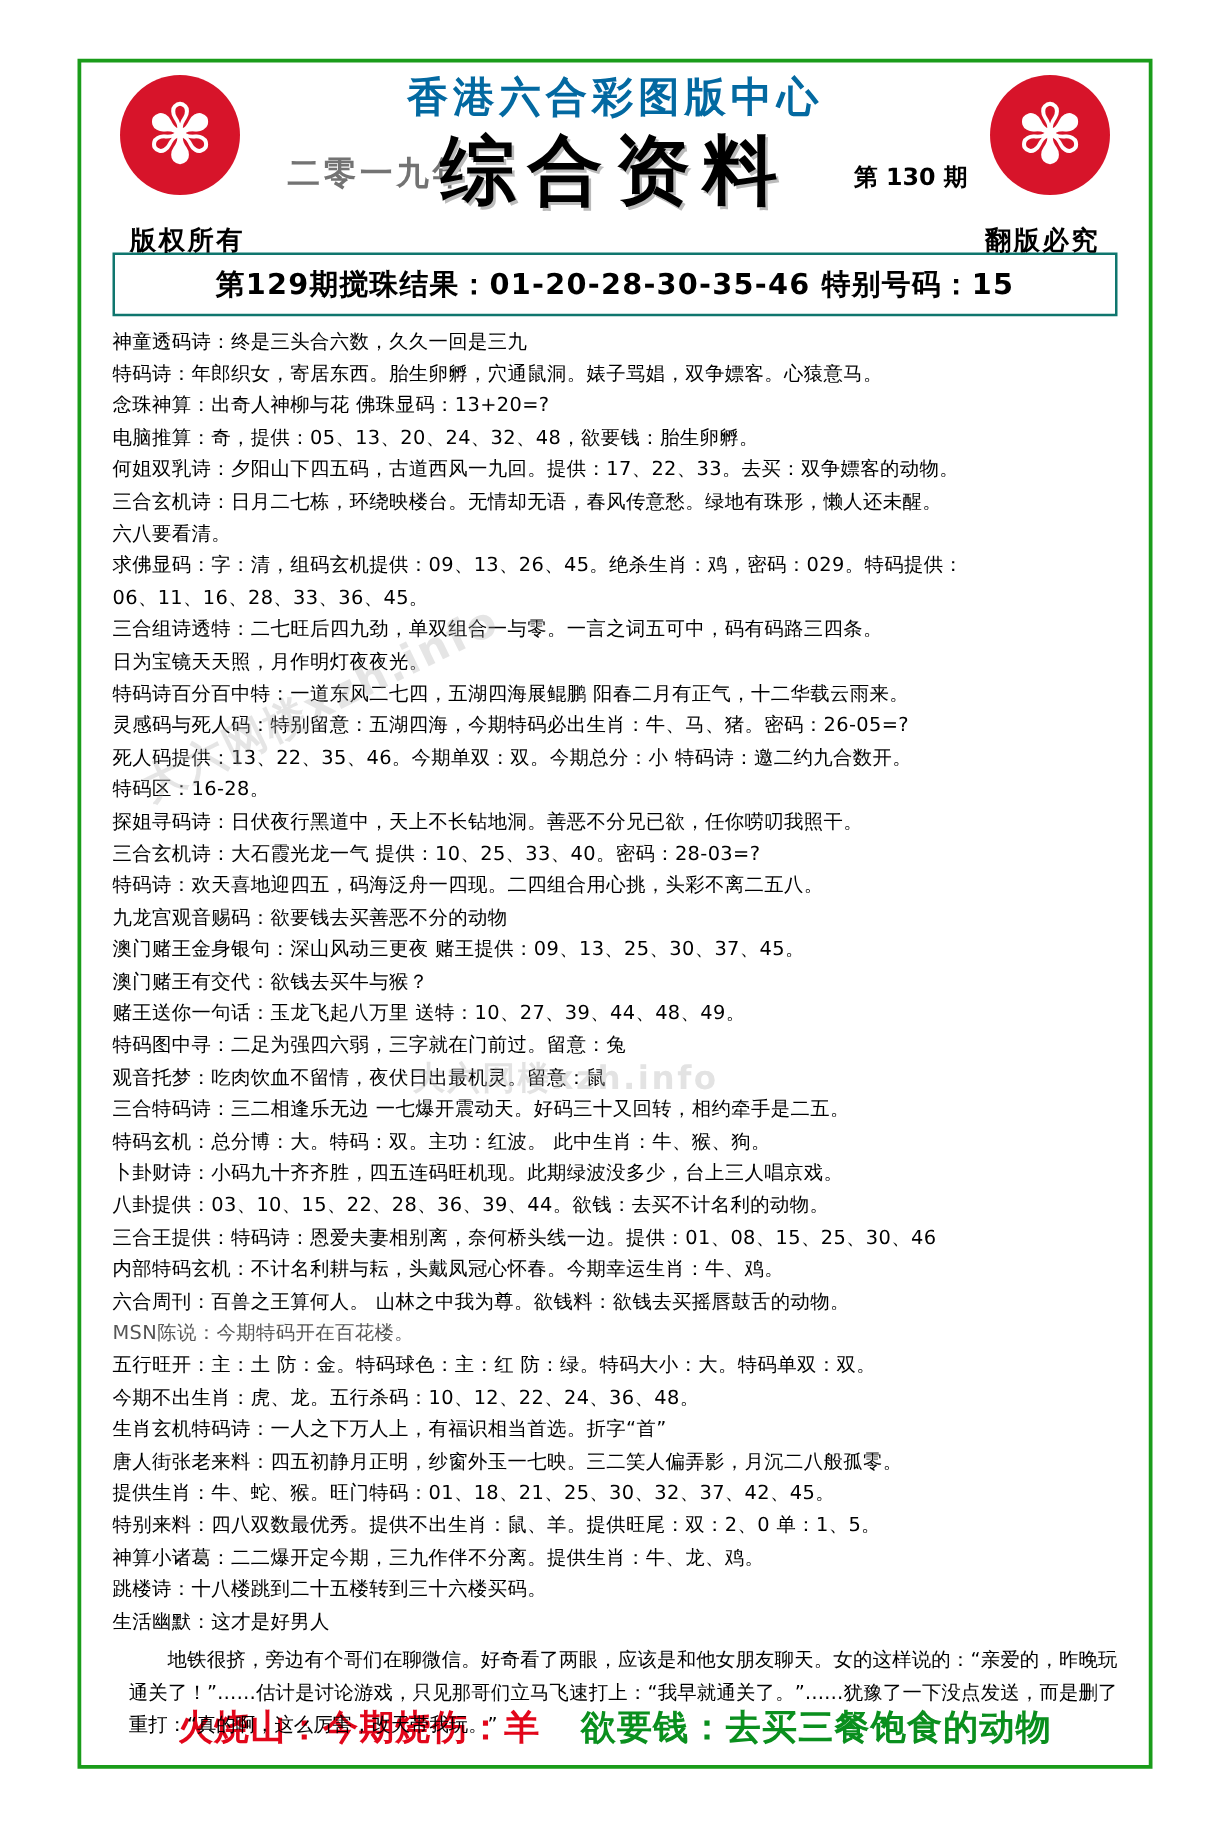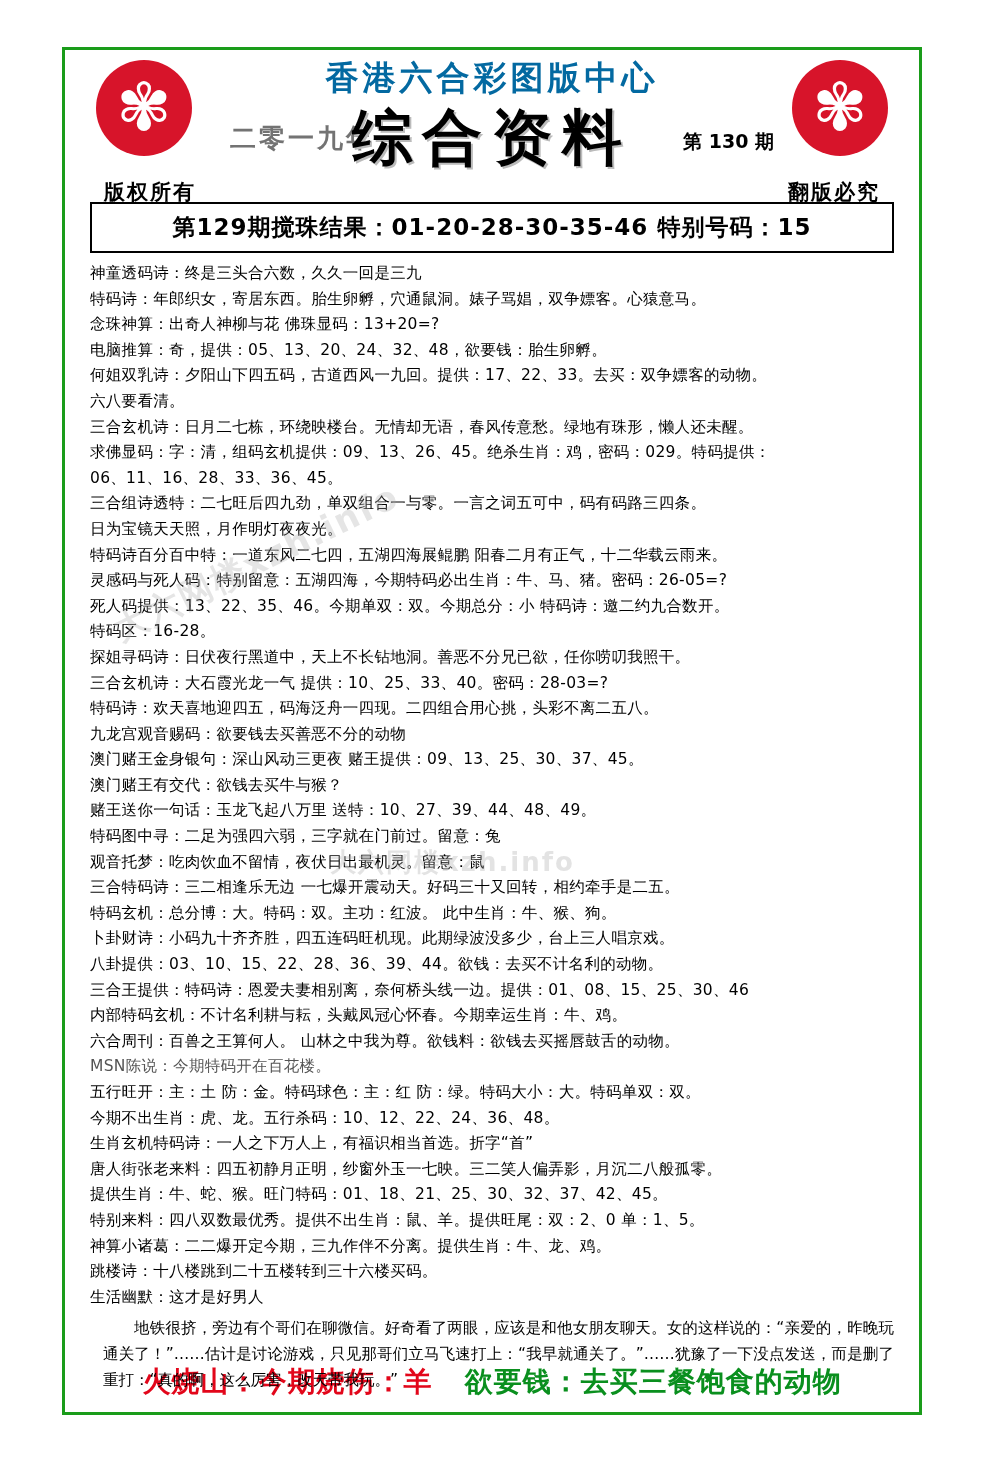--- a/index.html
+++ b/index.html
@@ -87,7 +87,7 @@
   }
   
   .resultbar{
-    border:2px solid #000000;
+    border:2px solid #0f766e;
     margin:4px 0 8px 0;
     padding:8px 10px;
     font-size:23px;font-weight:bold;

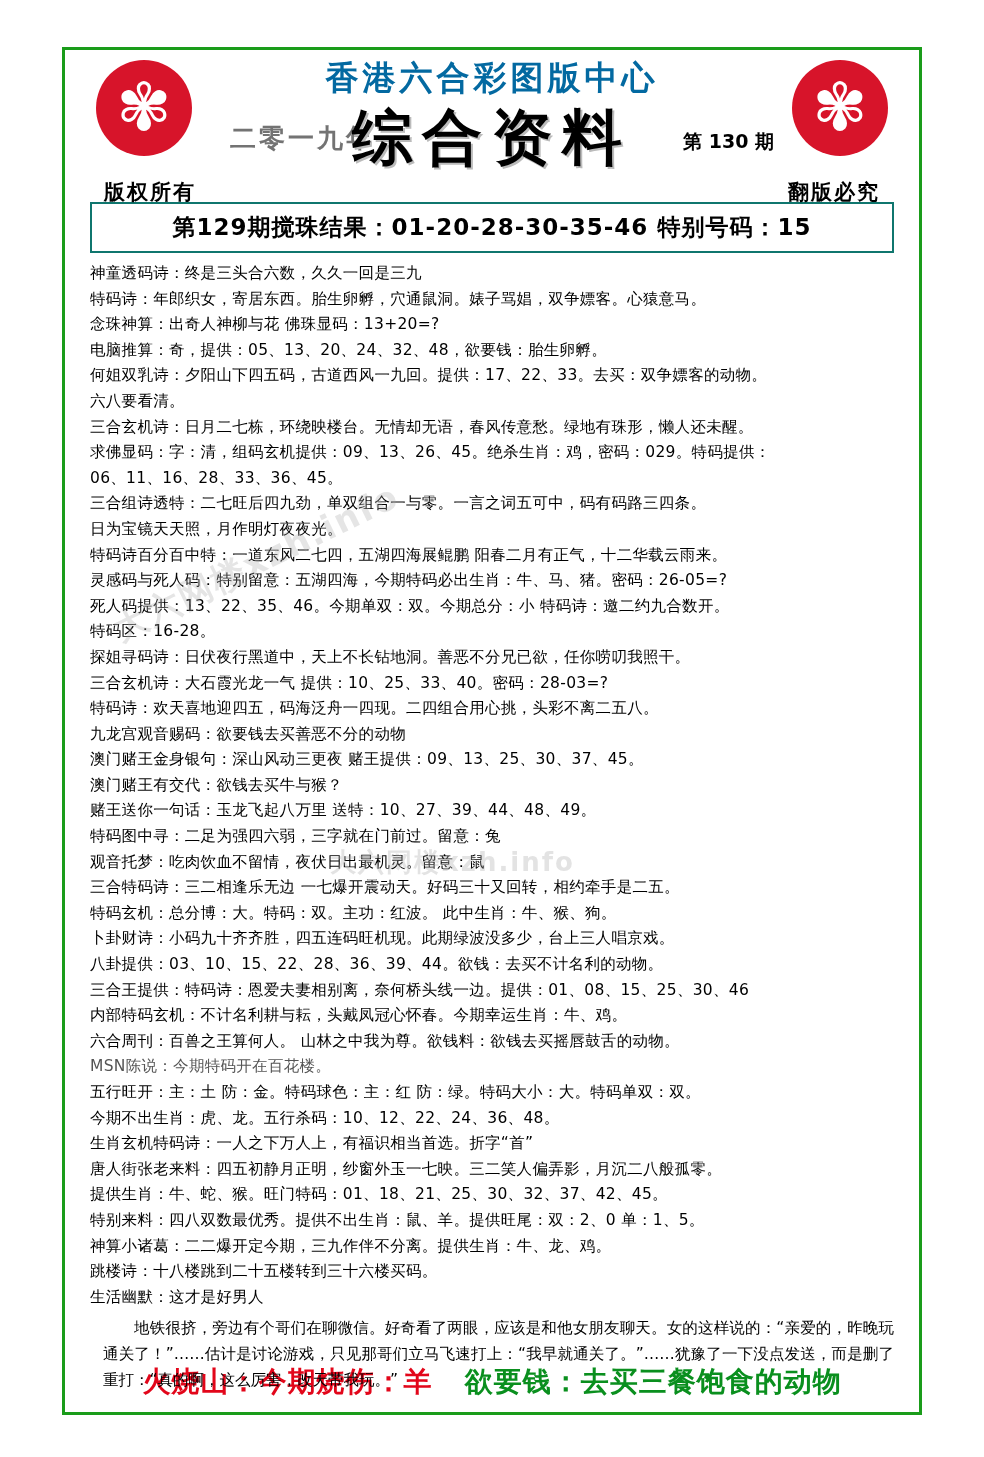--- a/index.html
+++ b/index.html
@@ -184,8 +184,8 @@
         <p>念珠神算：出奇人神柳与花 佛珠显码：13+20=?</p>
         <p>电脑推算：奇，提供：05、13、20、24、32、48，欲要钱：胎生卵孵。</p>
         <p>何姐双乳诗：夕阳山下四五码，古道西风一九回。提供：17、22、33。去买：双争嫖客的动物。</p>
+        <p>三合玄机诗：日月二七栋，环绕映楼台。无情却无语，春风传意愁。绿地有珠形，懒人还未醒。</p>
         <p>六八要看清。</p>
-        <p>三合玄机诗：日月二七栋，环绕映楼台。无情却无语，春风传意愁。绿地有珠形，懒人还未醒。</p>
         <p>求佛显码：字：清，组码玄机提供：09、13、26、45。绝杀生肖：鸡，密码：029。特码提供：</p>
         <p>06、11、16、28、33、36、45。</p>
         <p>三合组诗透特：二七旺后四九劲，单双组合一与零。一言之词五可中，码有码路三四条。</p>

